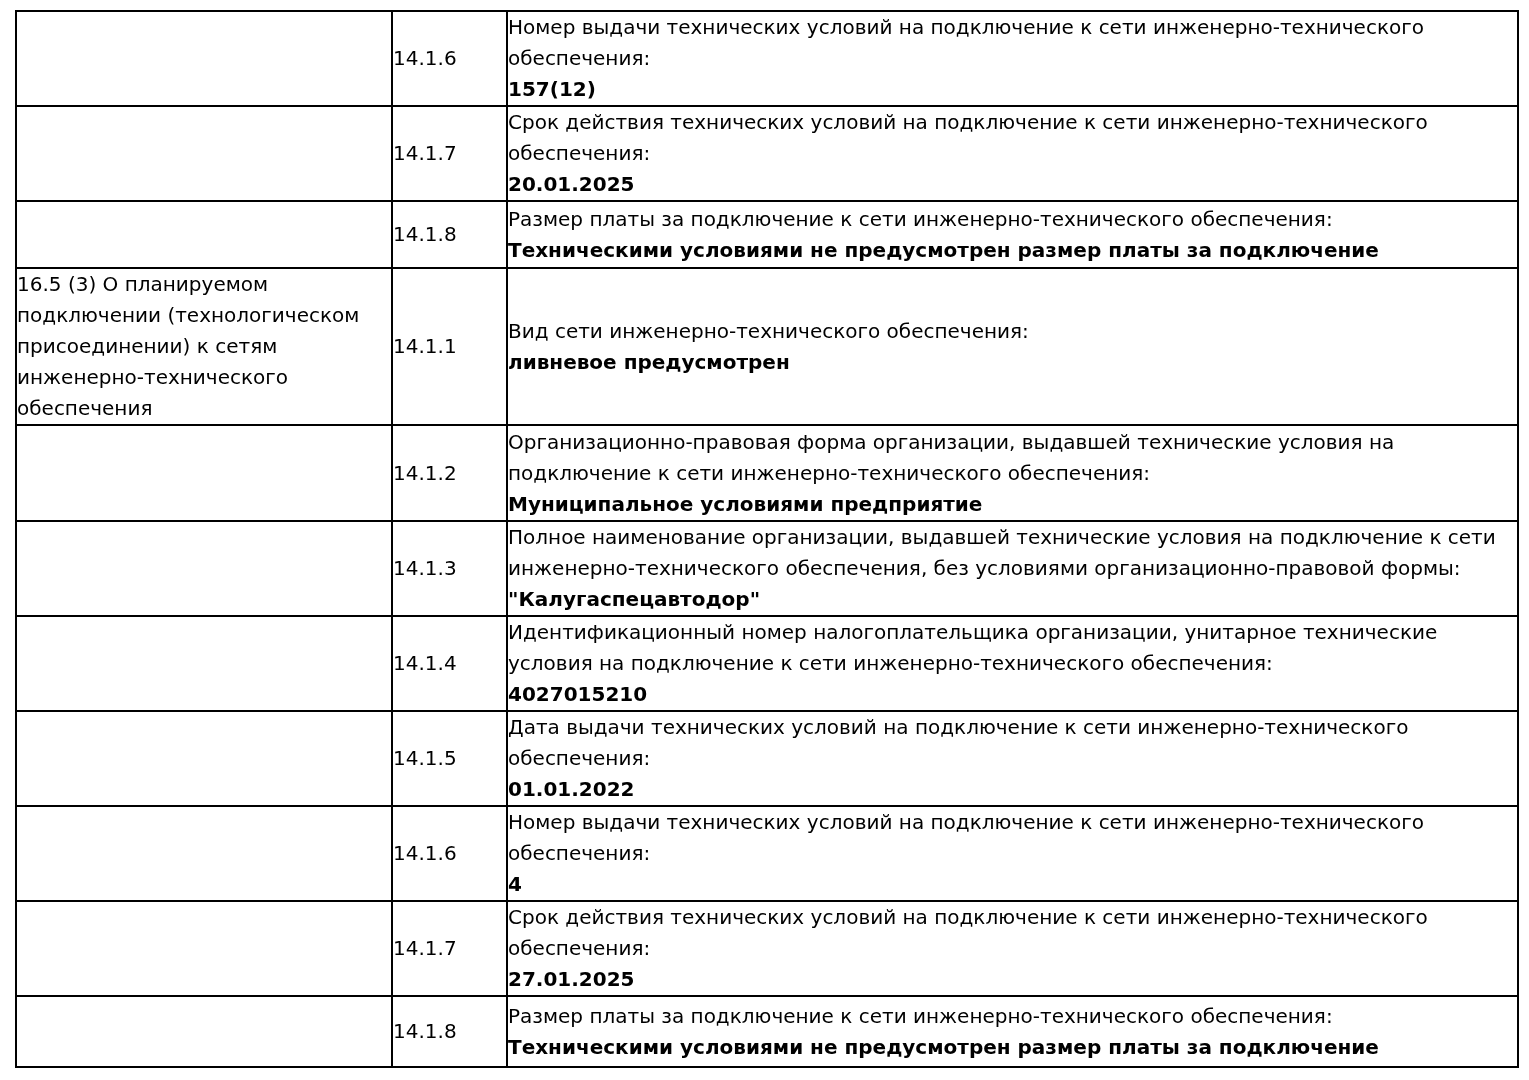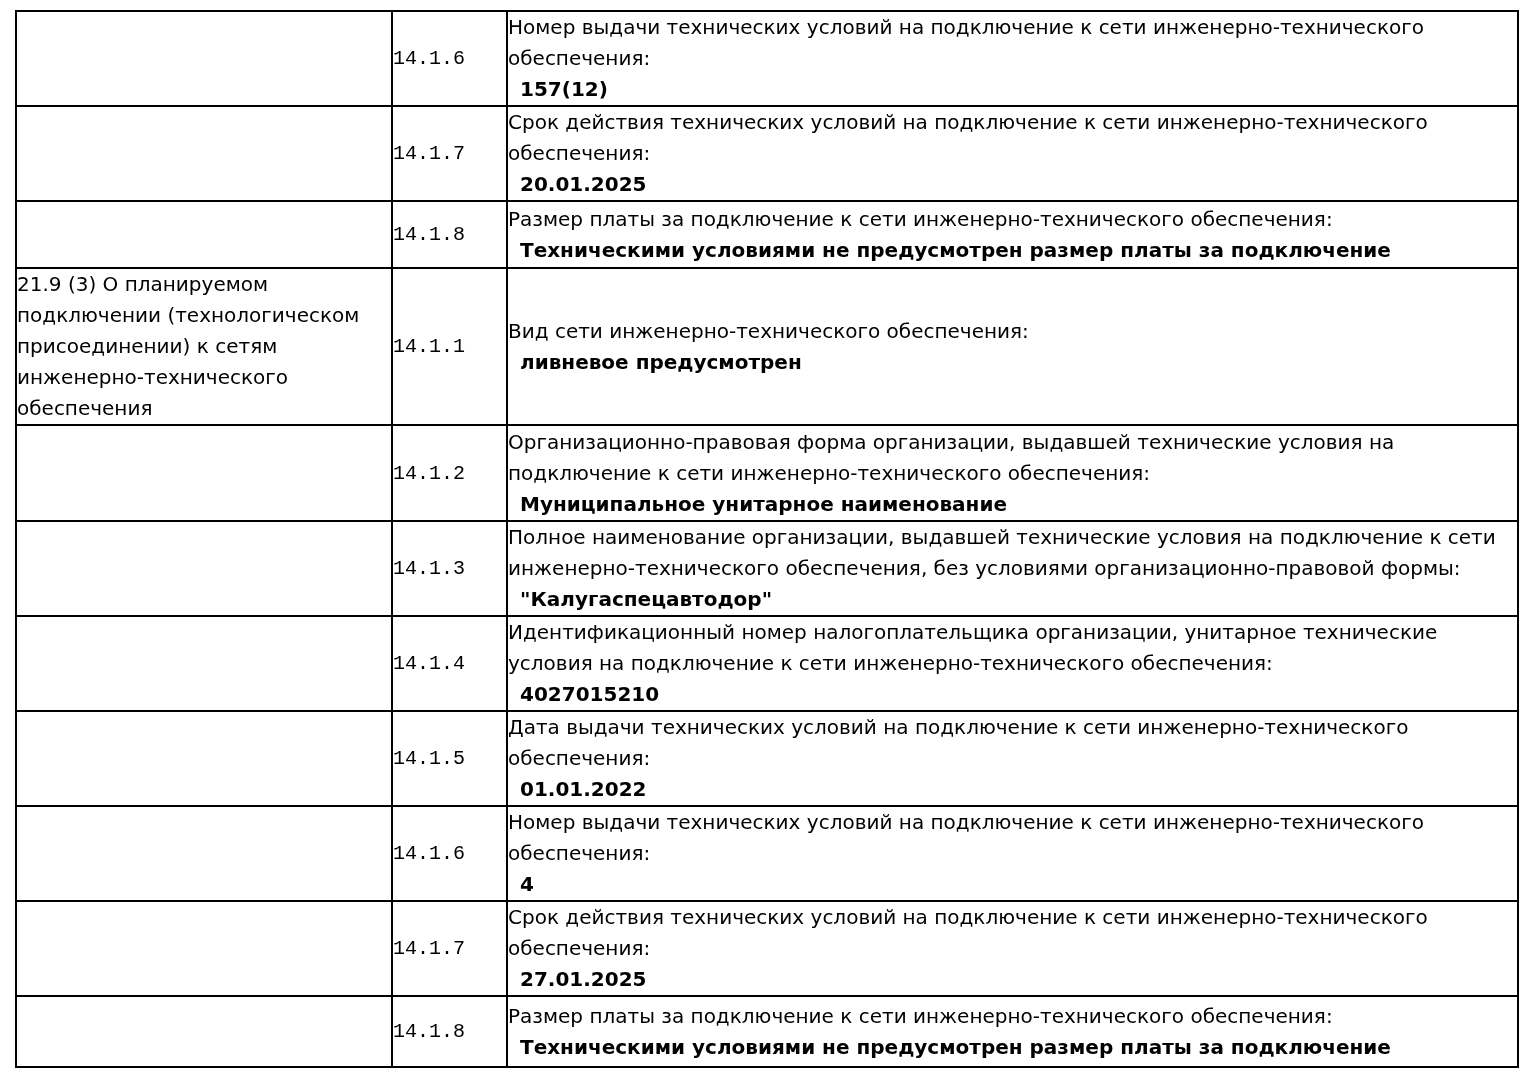--- a/index.html
+++ b/index.html
@@ -38,7 +38,6 @@
   td.c2 {
     width: 113px;
     padding-left: 5px;
-    font-family: Liberation Mono, monospace;
   }
   td.c3 {
     width: 1009px;

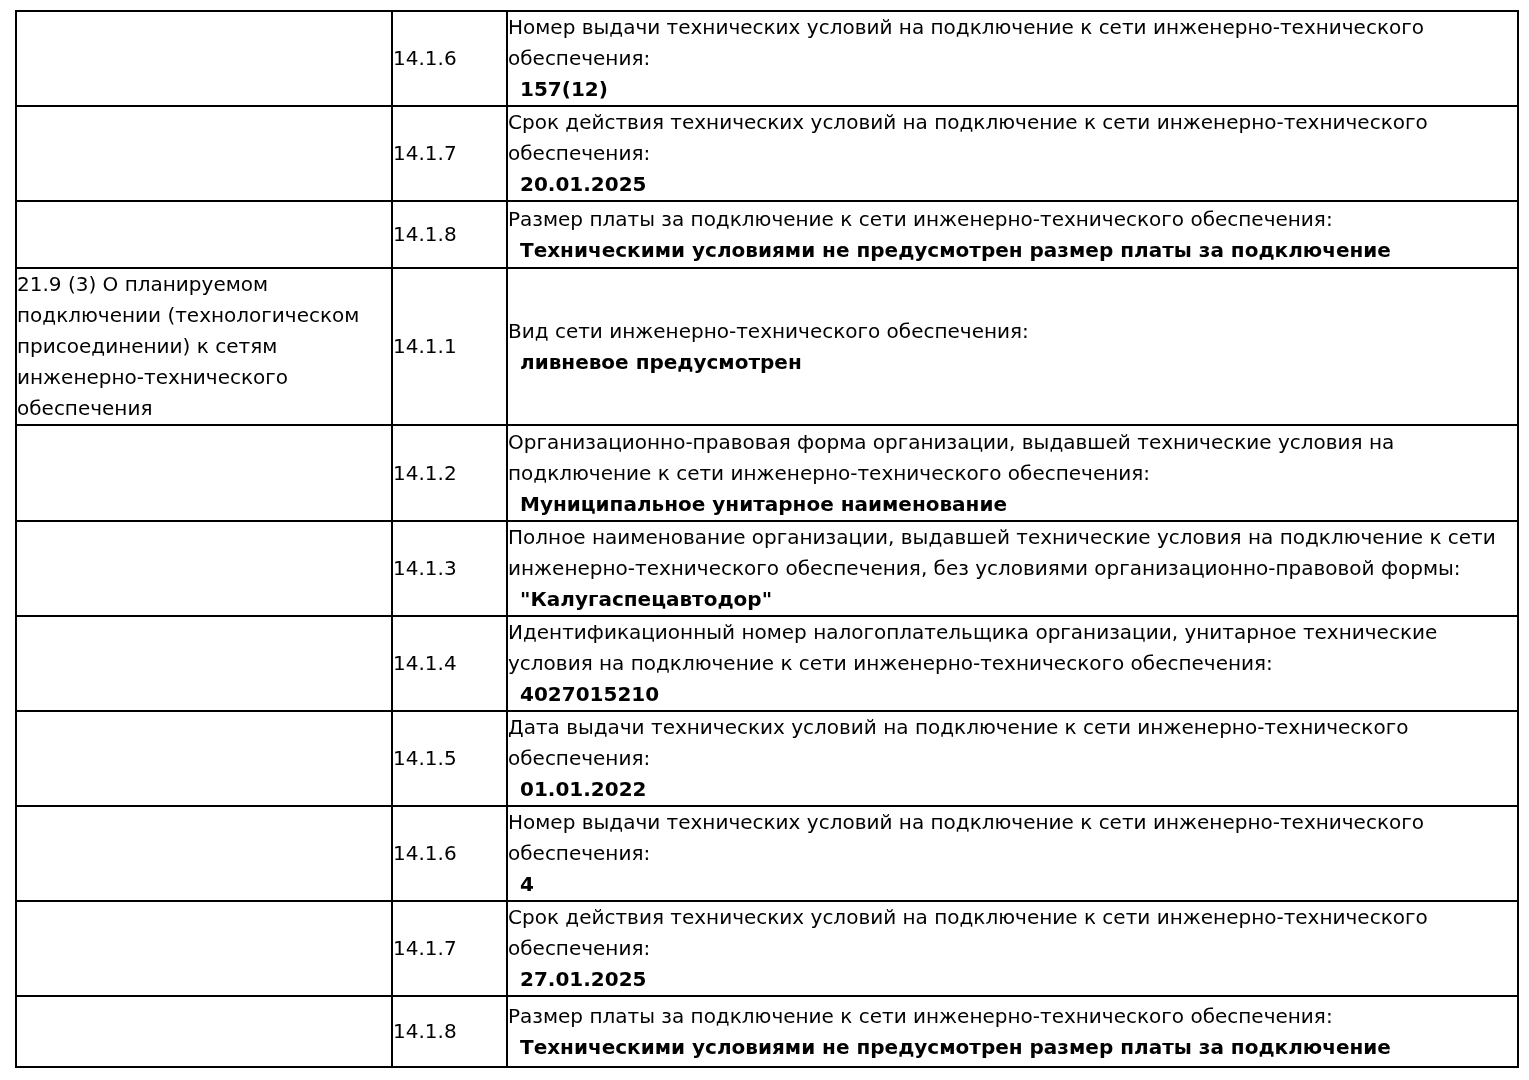--- a/index.html
+++ b/index.html
@@ -50,7 +50,6 @@
   .val {
     font-weight: bold;
     white-space: pre-line;
-    margin-left: 12px;
   }
 </style>
 </head>

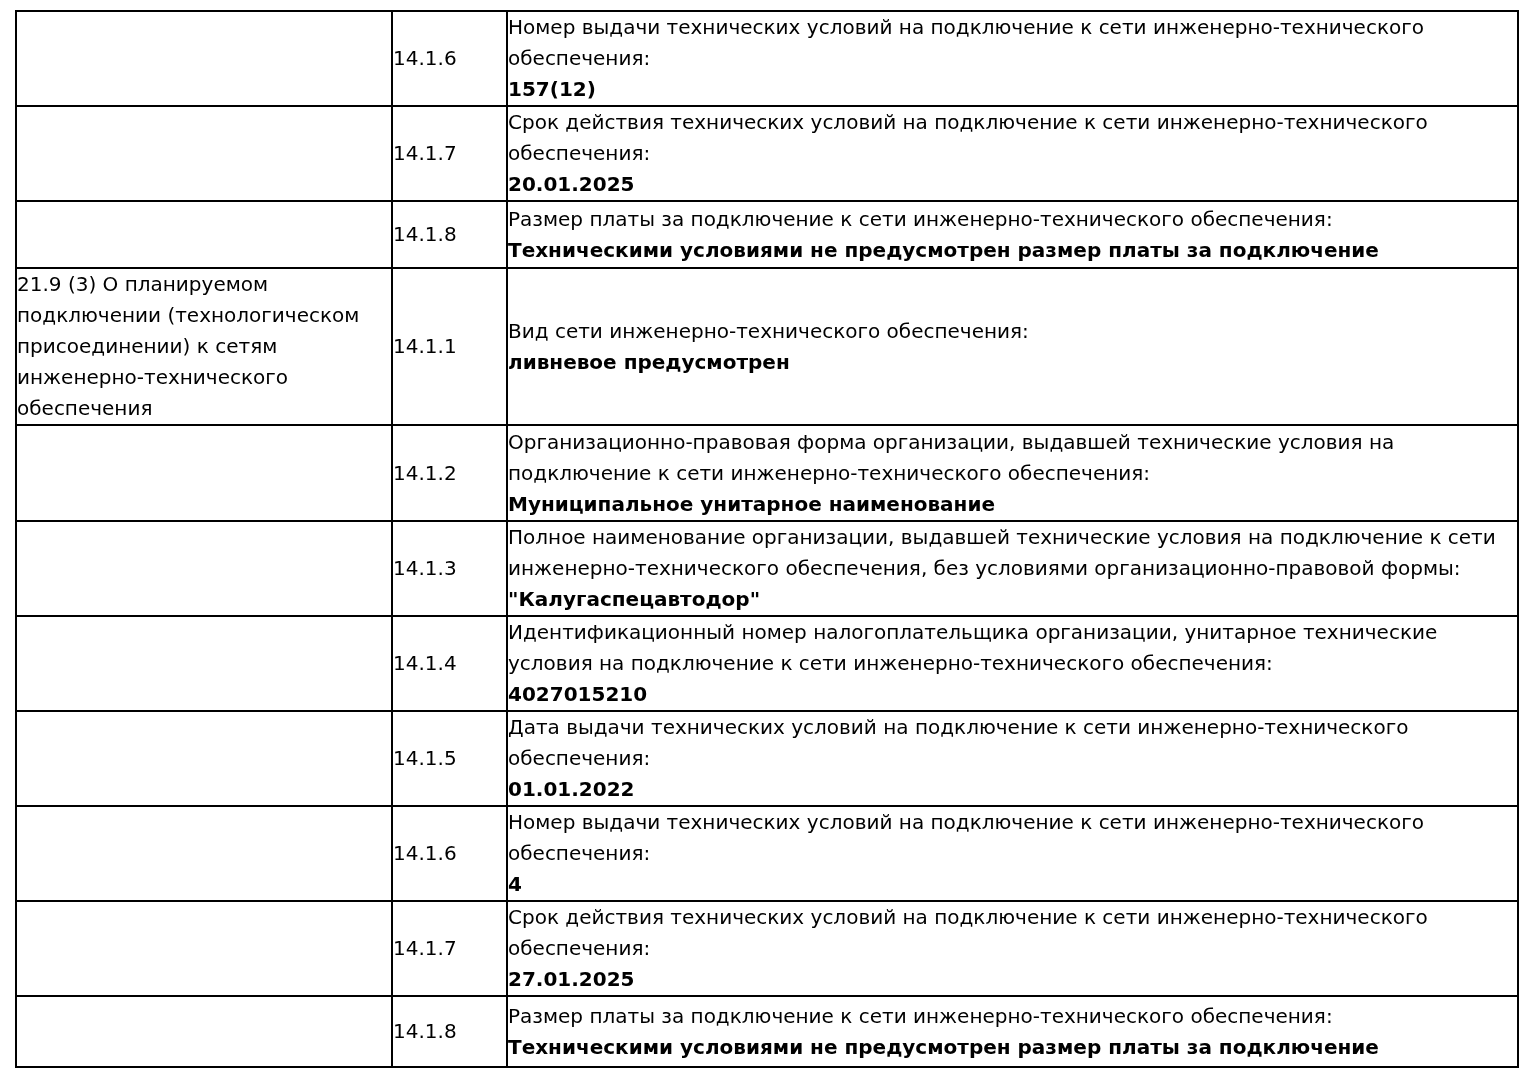--- a/index.html
+++ b/index.html
@@ -84,7 +84,7 @@
       </td>
     </tr>
     <tr style="height:156px">
-      <td class="c1">21.9 (3) О планируемом
+      <td class="c1">16.5 (3) О планируемом
 подключении (технологическом
 присоединении) к сетям
 инженерно-технического

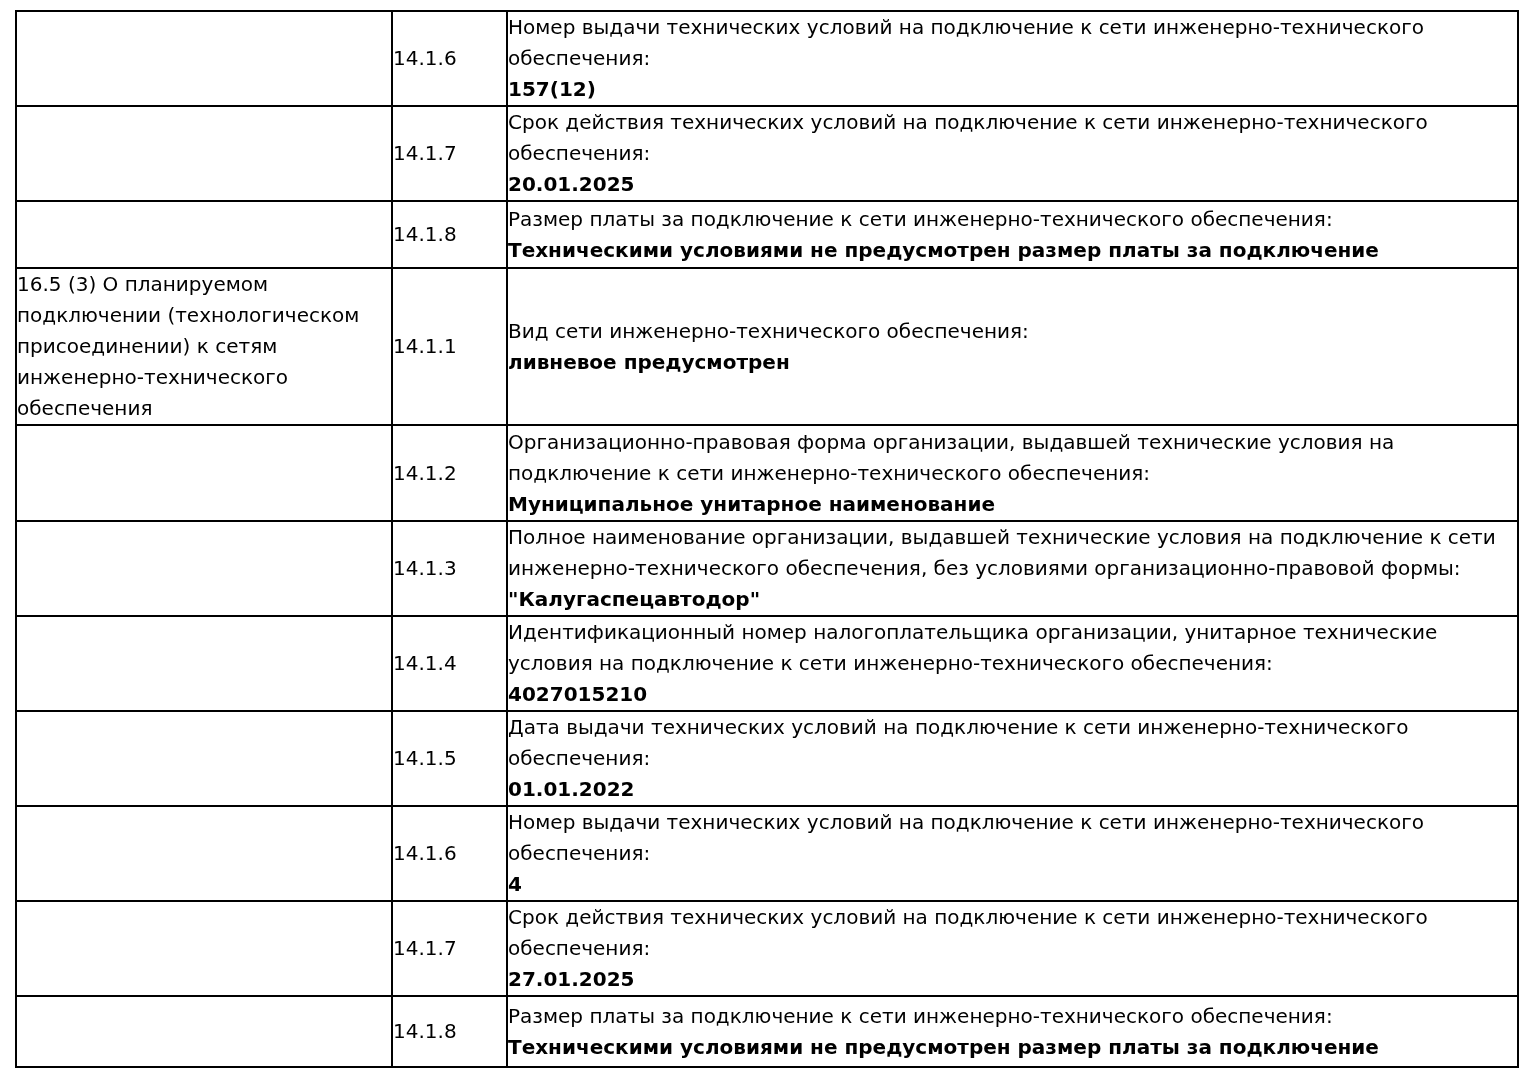--- a/index.html
+++ b/index.html
@@ -101,7 +101,7 @@
       <td class="c3">
         <div class="lbl">Организационно-правовая форма организации, выдавшей технические условия на
 подключение к сети инженерно-технического обеспечения:</div>
-        <div class="val">Муниципальное унитарное наименование</div>
+        <div class="val">Муниципальное условиями предприятие</div>
       </td>
     </tr>
     <tr style="height:95px">

